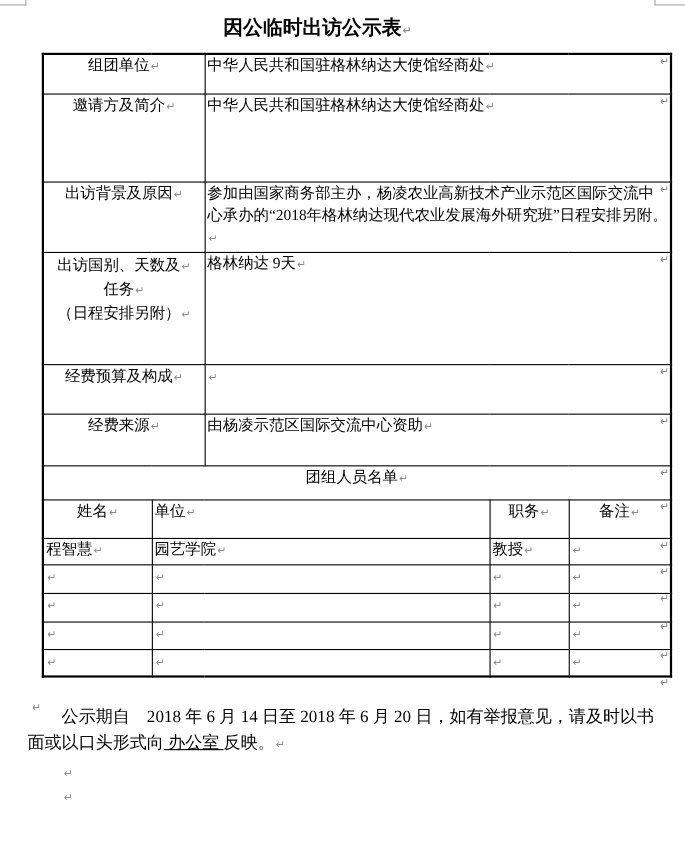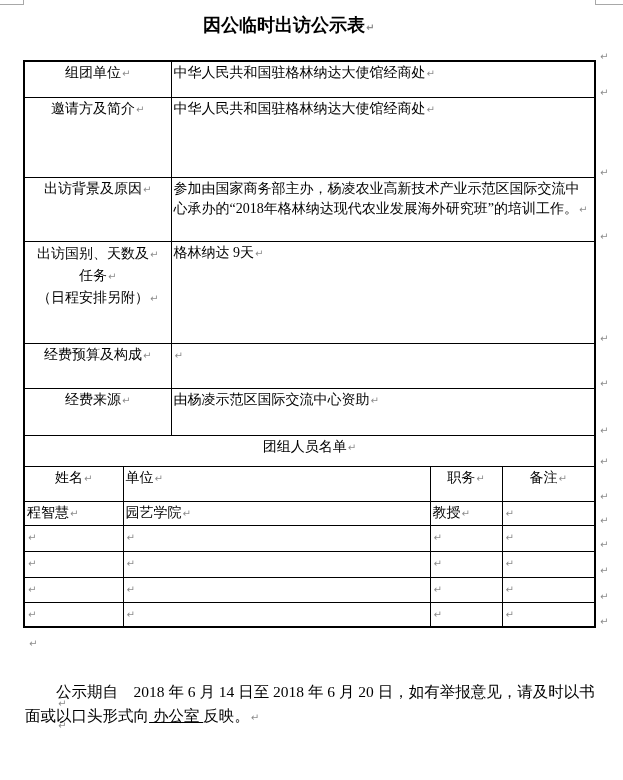--- a/index.html
+++ b/index.html
@@ -18,8 +18,8 @@
 
   .pilcrow { color:#8c8c8c; font-family:"DejaVu Sans",sans-serif; font-size:10px; margin-left:1px; }
 
-  table.form { position:absolute; left:23px; top:48px; width:571px;
-    border-collapse:collapse; table-layout:fixed; border:2px solid #000;margin-top:12px; }
+  table.form { position:absolute; left:38px; top:48px; width:571px;
+    border-collapse:collapse; table-layout:fixed; border:2px solid #000; }
   table.form td { border:1px solid #000; padding:1px 2px; font-size:14px;
     line-height:20px; vertical-align:top; overflow:hidden; word-break:break-all; }
   td.label { text-align:center; vertical-align:middle; padding:0 2px; }

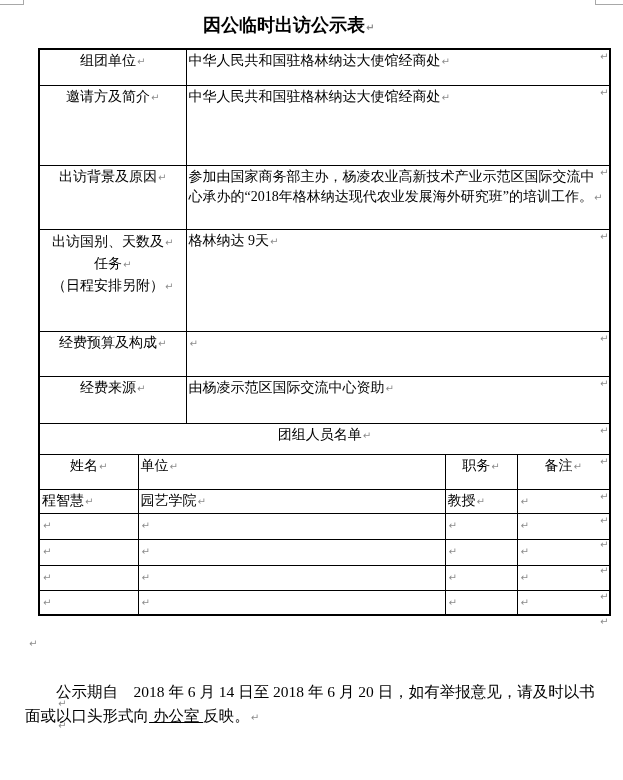--- a/index.html
+++ b/index.html
@@ -77,7 +77,7 @@
     </tr>
     <tr style="height:64px">
       <td class="label" colspan="2"><span>出访背景及原因</span><span class="pilcrow">↵</span></td>
-      <td class="value value-para" colspan="3"><span>参加由国家商务部主办，杨凌农业高新技术产业示范区国际交流中心承办的“2018年格林纳达现代农业发展海外研究班”的培训工作。</span><span class="pilcrow">↵</span></td>
+      <td class="value value-para" colspan="3"><span>参加由国家商务部主办，杨凌农业高新技术产业示范区国际交流中心承办的“2018年格林纳达现代农业发展海外研究班”日程安排另附。</span><span class="pilcrow">↵</span></td>
     </tr>
     <tr style="height:102px">
       <td class="label" colspan="2">

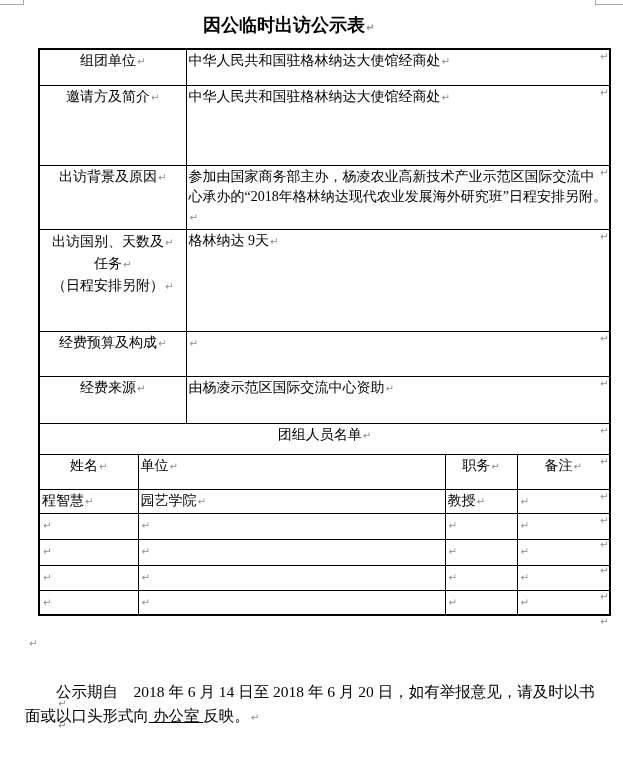--- a/index.html
+++ b/index.html
@@ -34,7 +34,7 @@
 
   .wavy { text-decoration:underline wavy #2faa2f; text-decoration-thickness:1px; text-underline-offset:2px; }
 
-  .notice { position:absolute; left:25px; top:664px; width:572px;
+  .notice { position:absolute; left:25px; top:624px; width:572px;
     font-size:15.5px; line-height:24px; text-indent:31px; }
   .blank { text-decoration:underline; }
 

